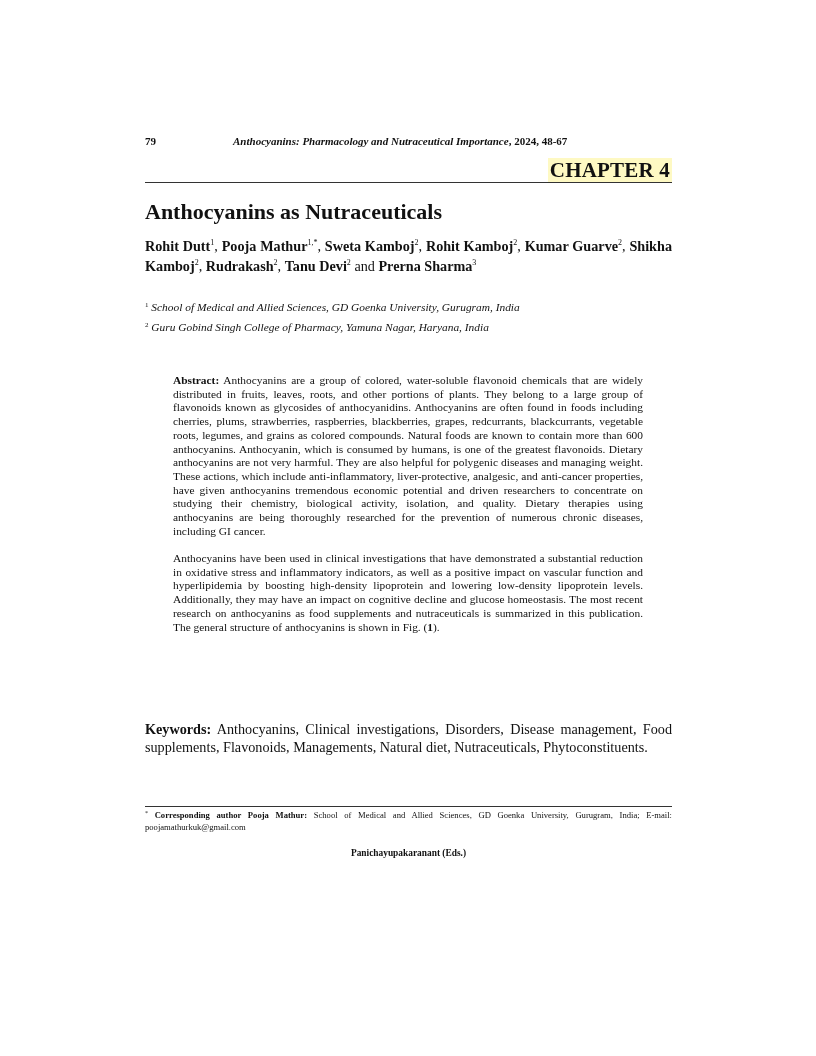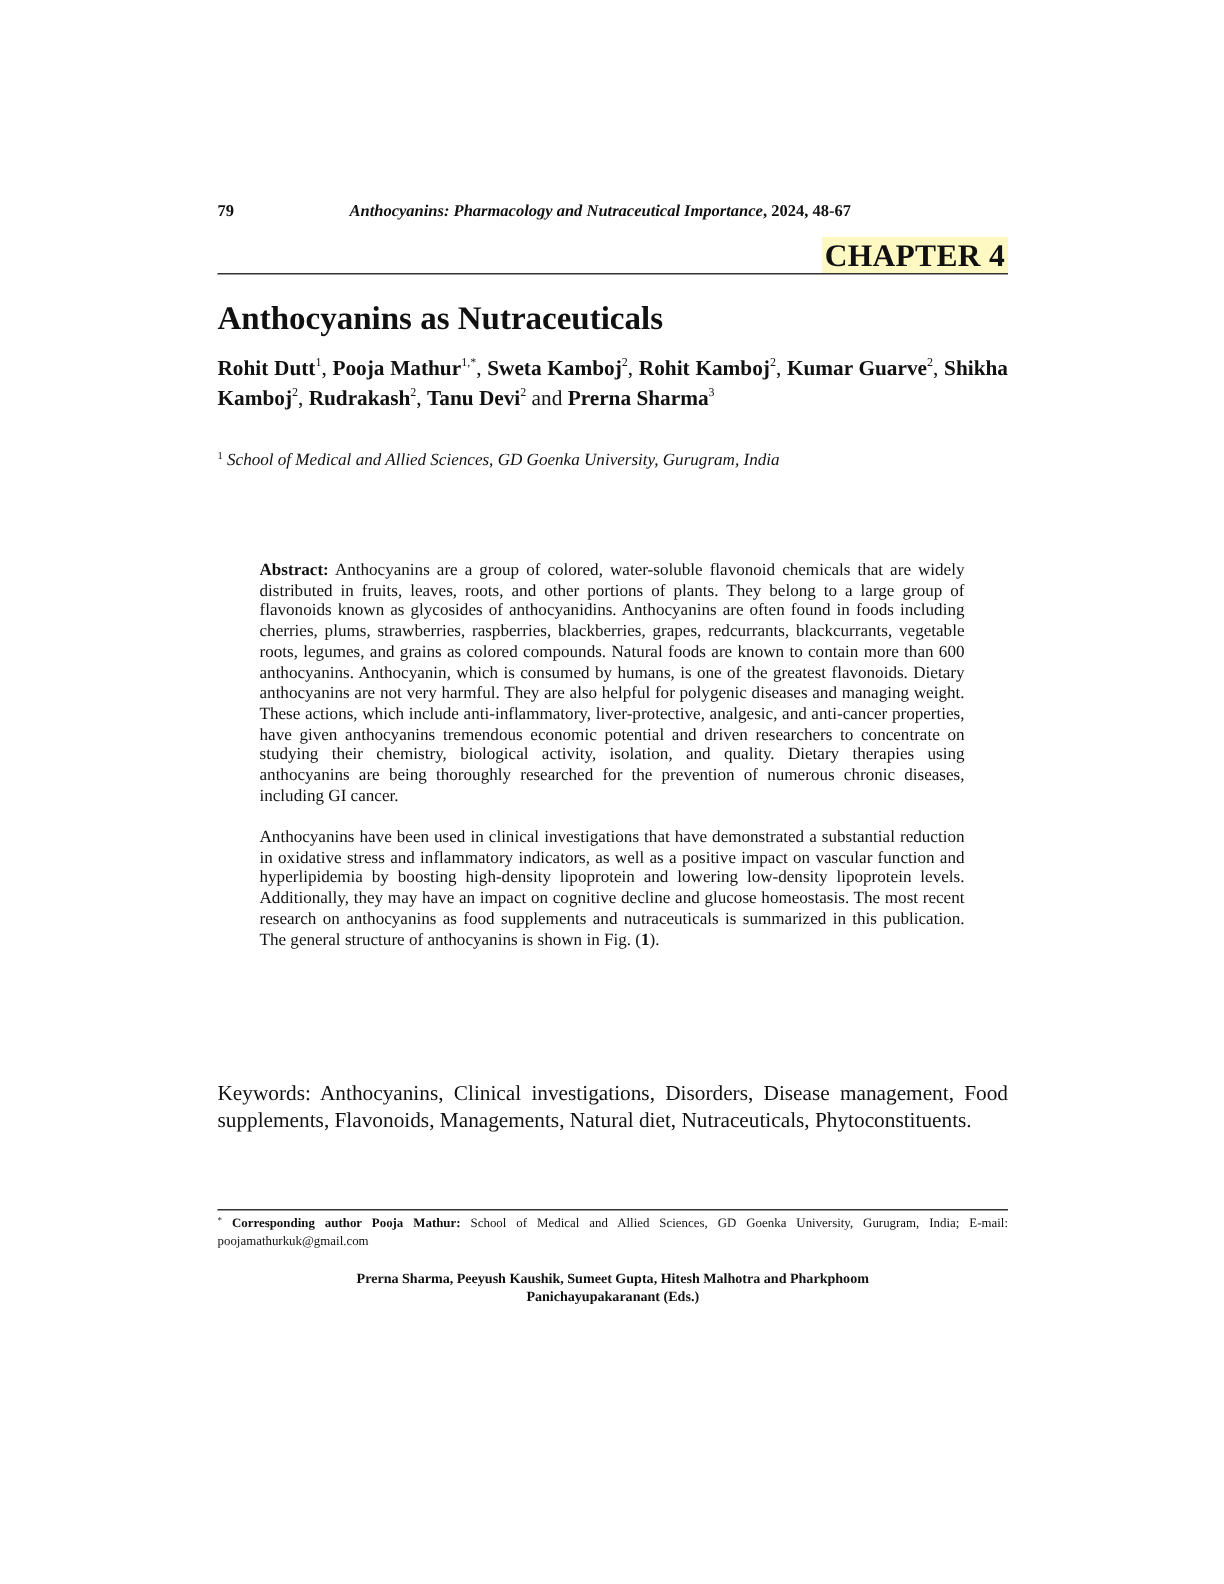--- a/index.html
+++ b/index.html
@@ -94,6 +94,7 @@
 
 <div class="affiliations">
   <div class="aff"><sup>1</sup> <span>School of Medical and Allied Sciences, GD Goenka University, Gurugram, India</span></div>
+  <div class="aff"><sup>2</sup> <span>Guru Gobind Singh College of Pharmacy, Yamuna Nagar, Haryana, India</span></div>
 </div>
 
 <div class="abstract">

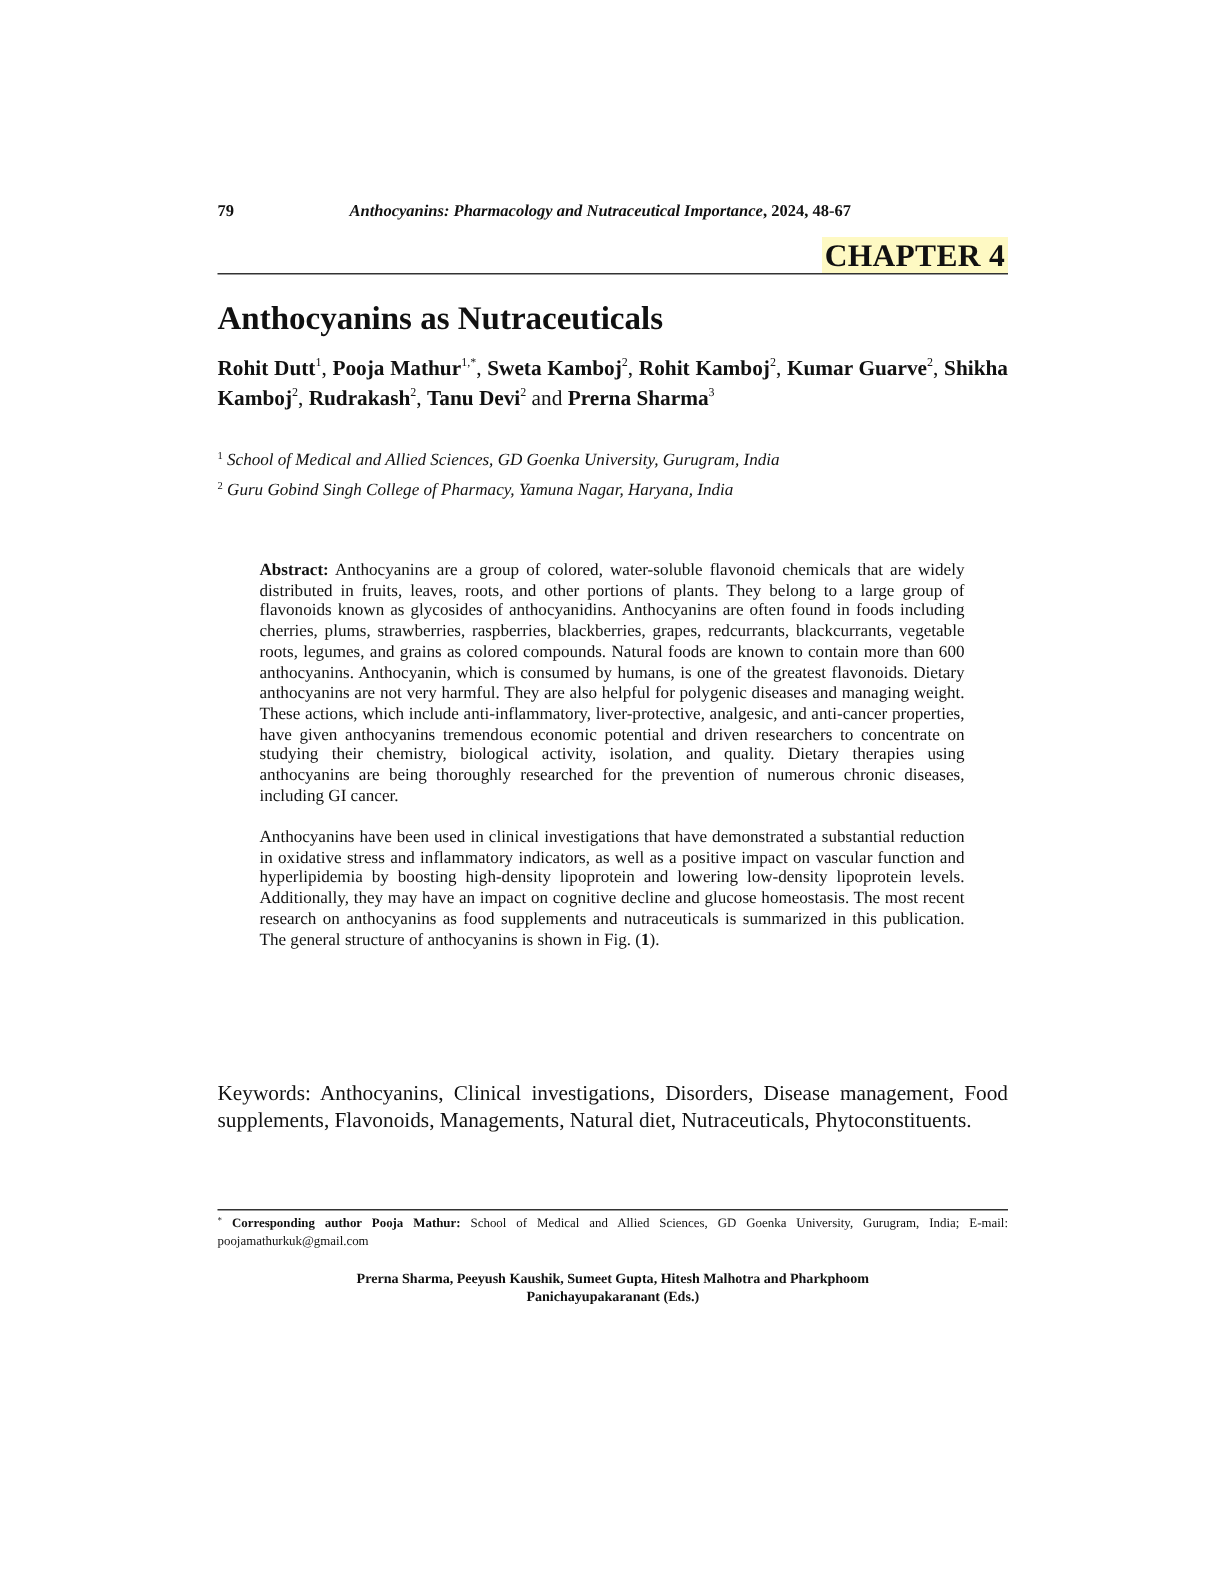--- a/index.html
+++ b/index.html
@@ -56,7 +56,7 @@
     position: absolute; top: 720px; left: 145px; width: 527px;
     font-size: 14.2px; line-height: 18px; text-align: justify;
   }
-  .keywords .label { font-weight: normal; }
+  .keywords .label { font-weight: bold; }
 
   .footnote-rule {
     position: absolute; top: 806px; left: 145px; width: 527px;

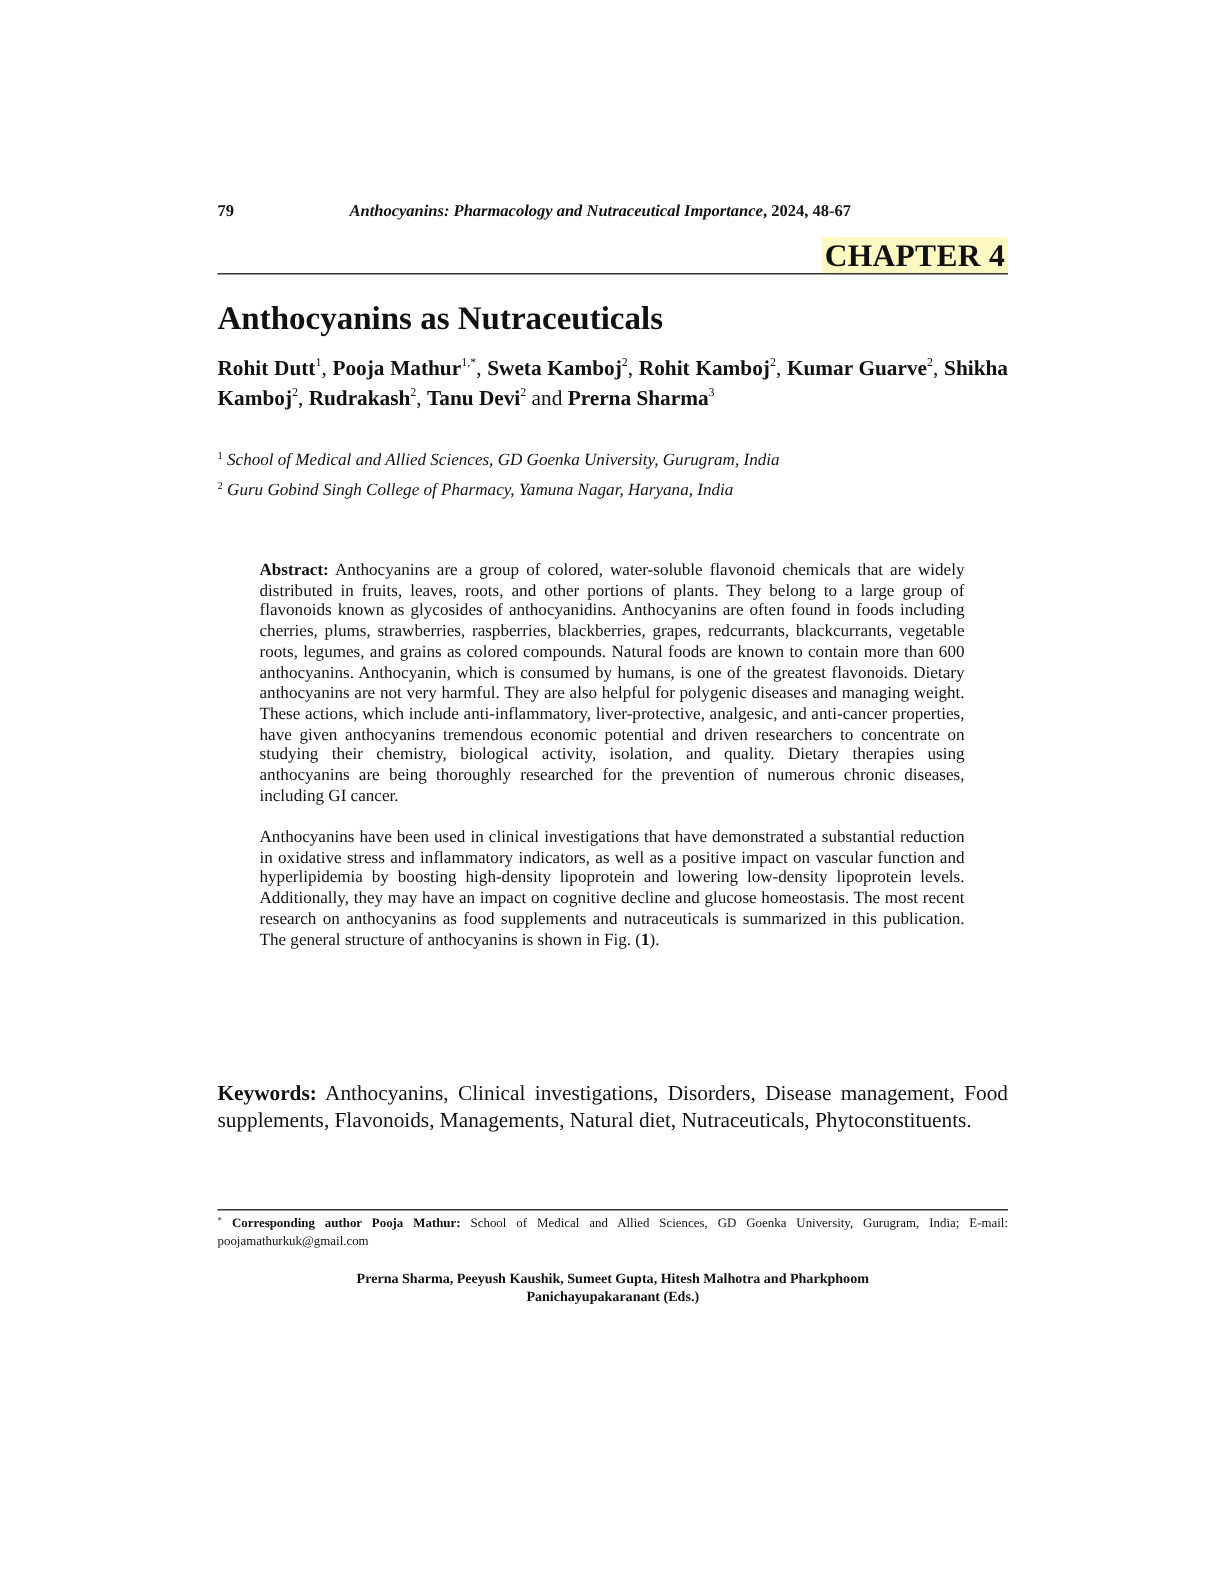--- a/index.html
+++ b/index.html
@@ -112,7 +112,6 @@
 </div>
 
 <div class="imprint">
-  <div>Prerna Sharma, Peeyush Kaushik, Sumeet Gupta, Hitesh Malhotra and Pharkphoom</div>
   <div>Panichayupakaranant (Eds.)</div>
 </div>
 

